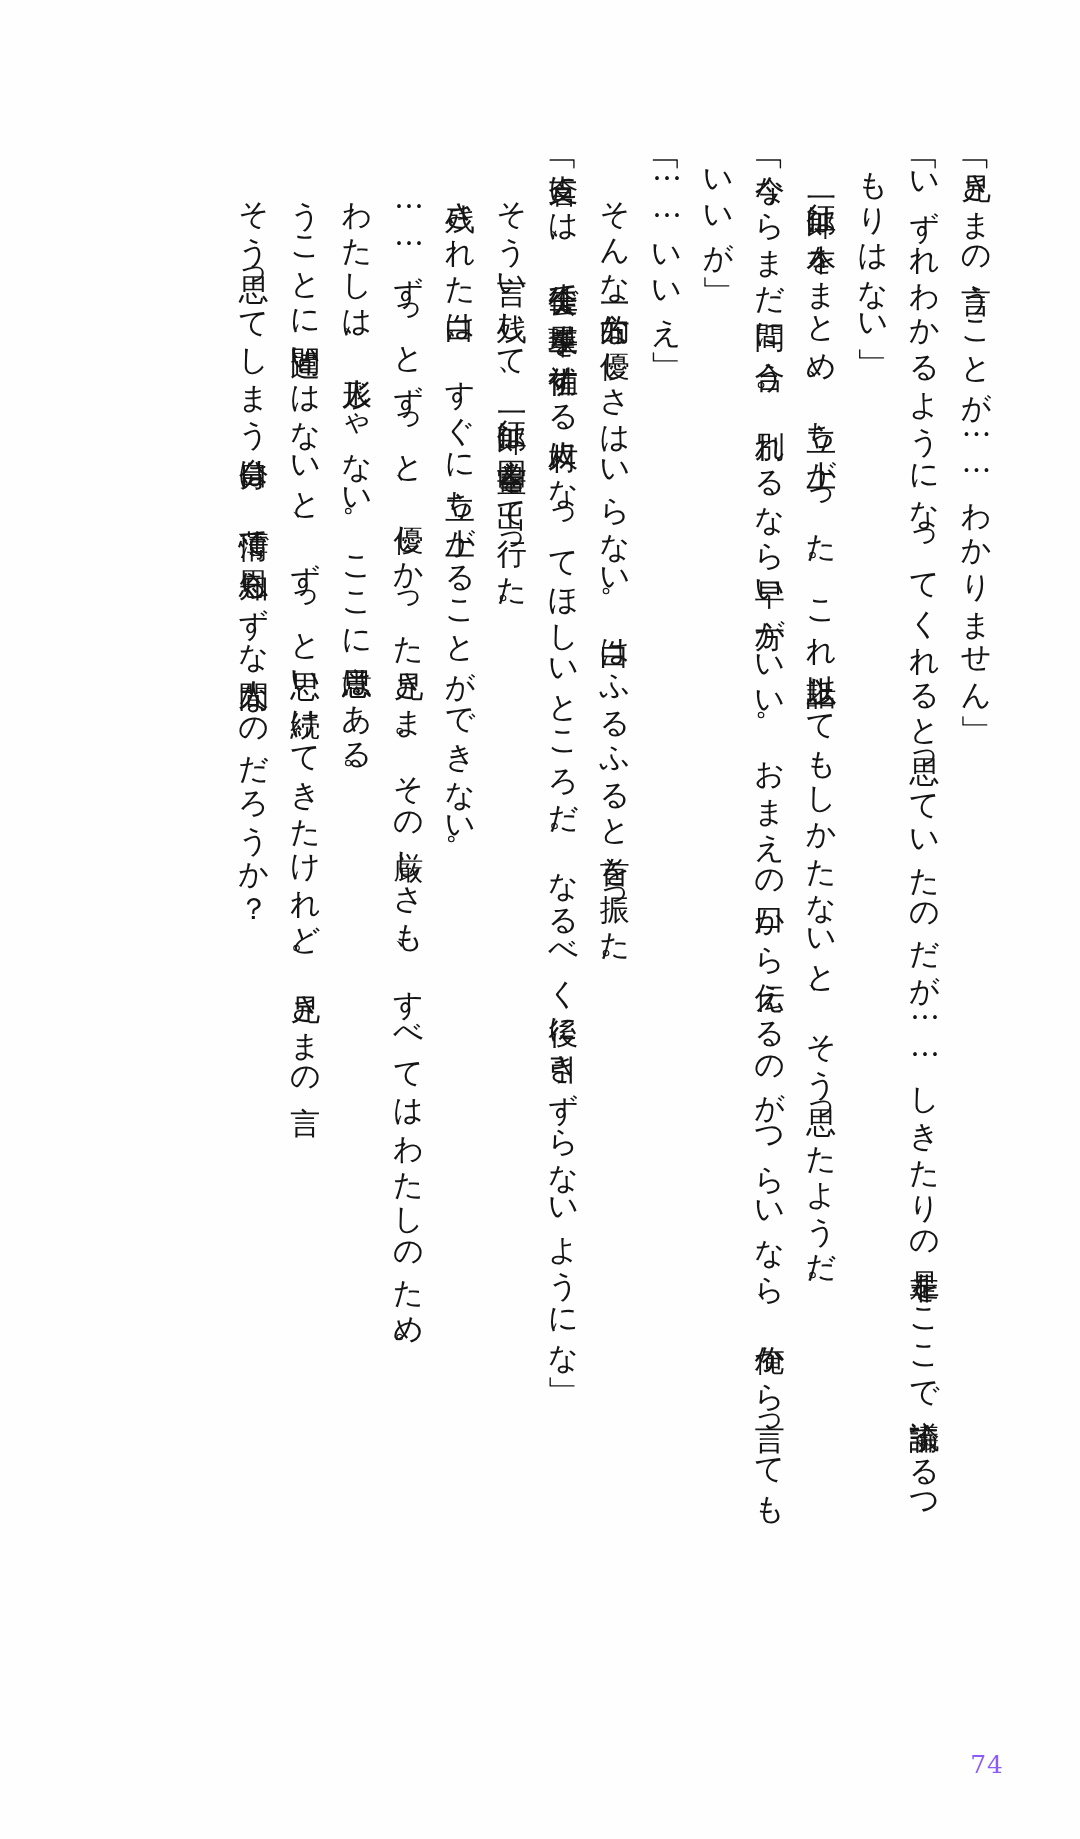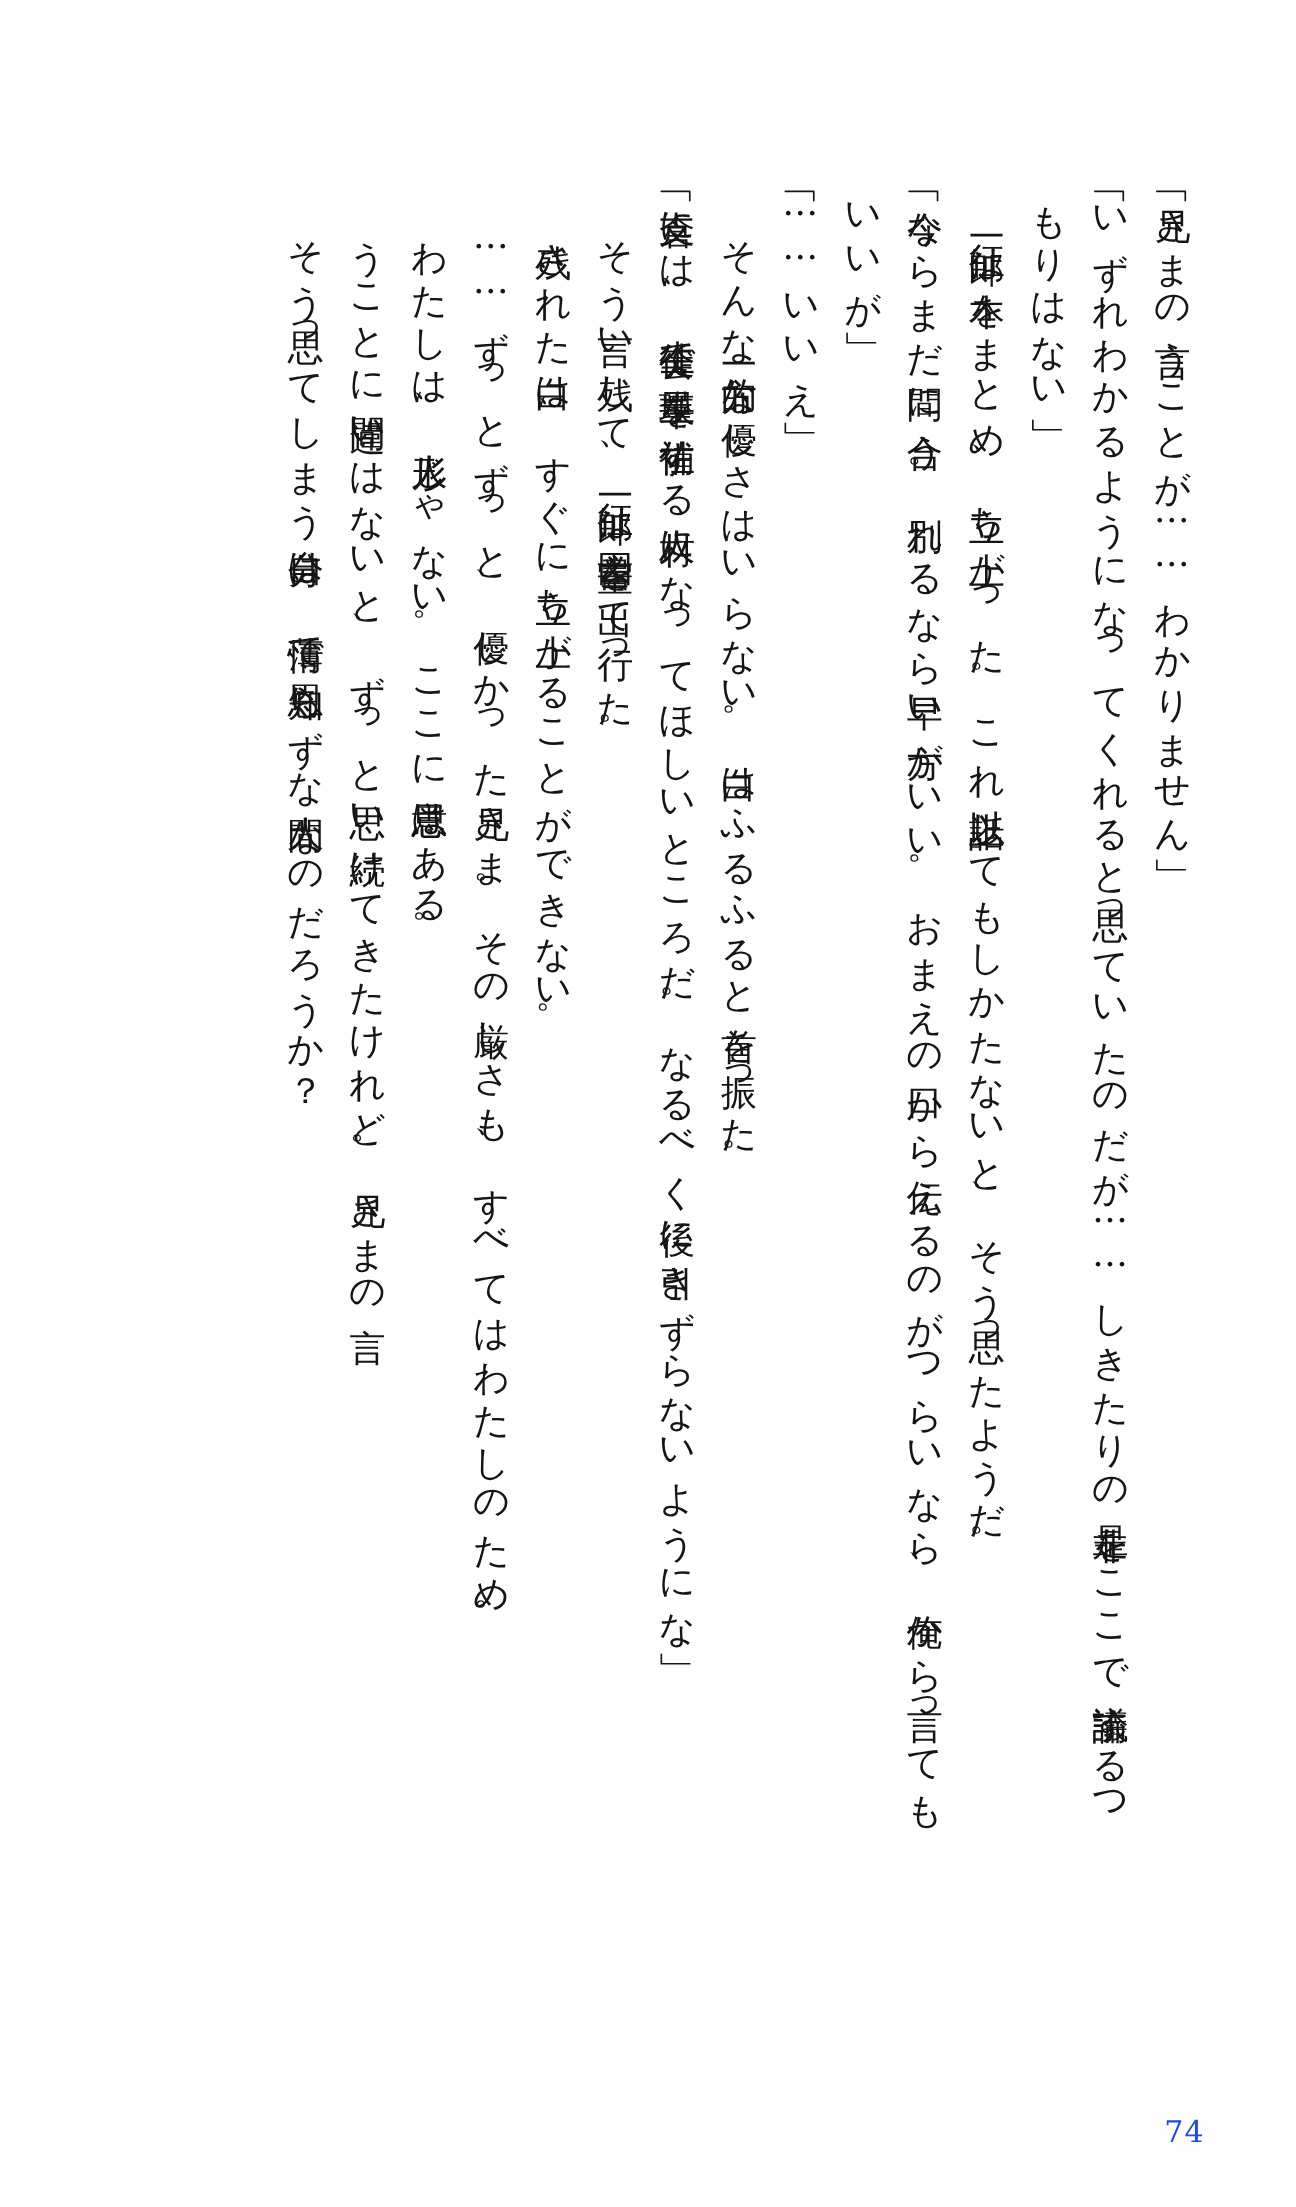--- a/index.html
+++ b/index.html
@@ -54,10 +54,10 @@
   .page-number {
     position: absolute;
     right: 76px;
-    bottom: 48px;
+    bottom: 60px;
     font-size: 25px;
     font-family: "DejaVu Serif", "Liberation Serif", serif;
-    color: #1d4ed8;
+    color: #8b5cf6;
     letter-spacing: 0.04em;
   }
 </style>

